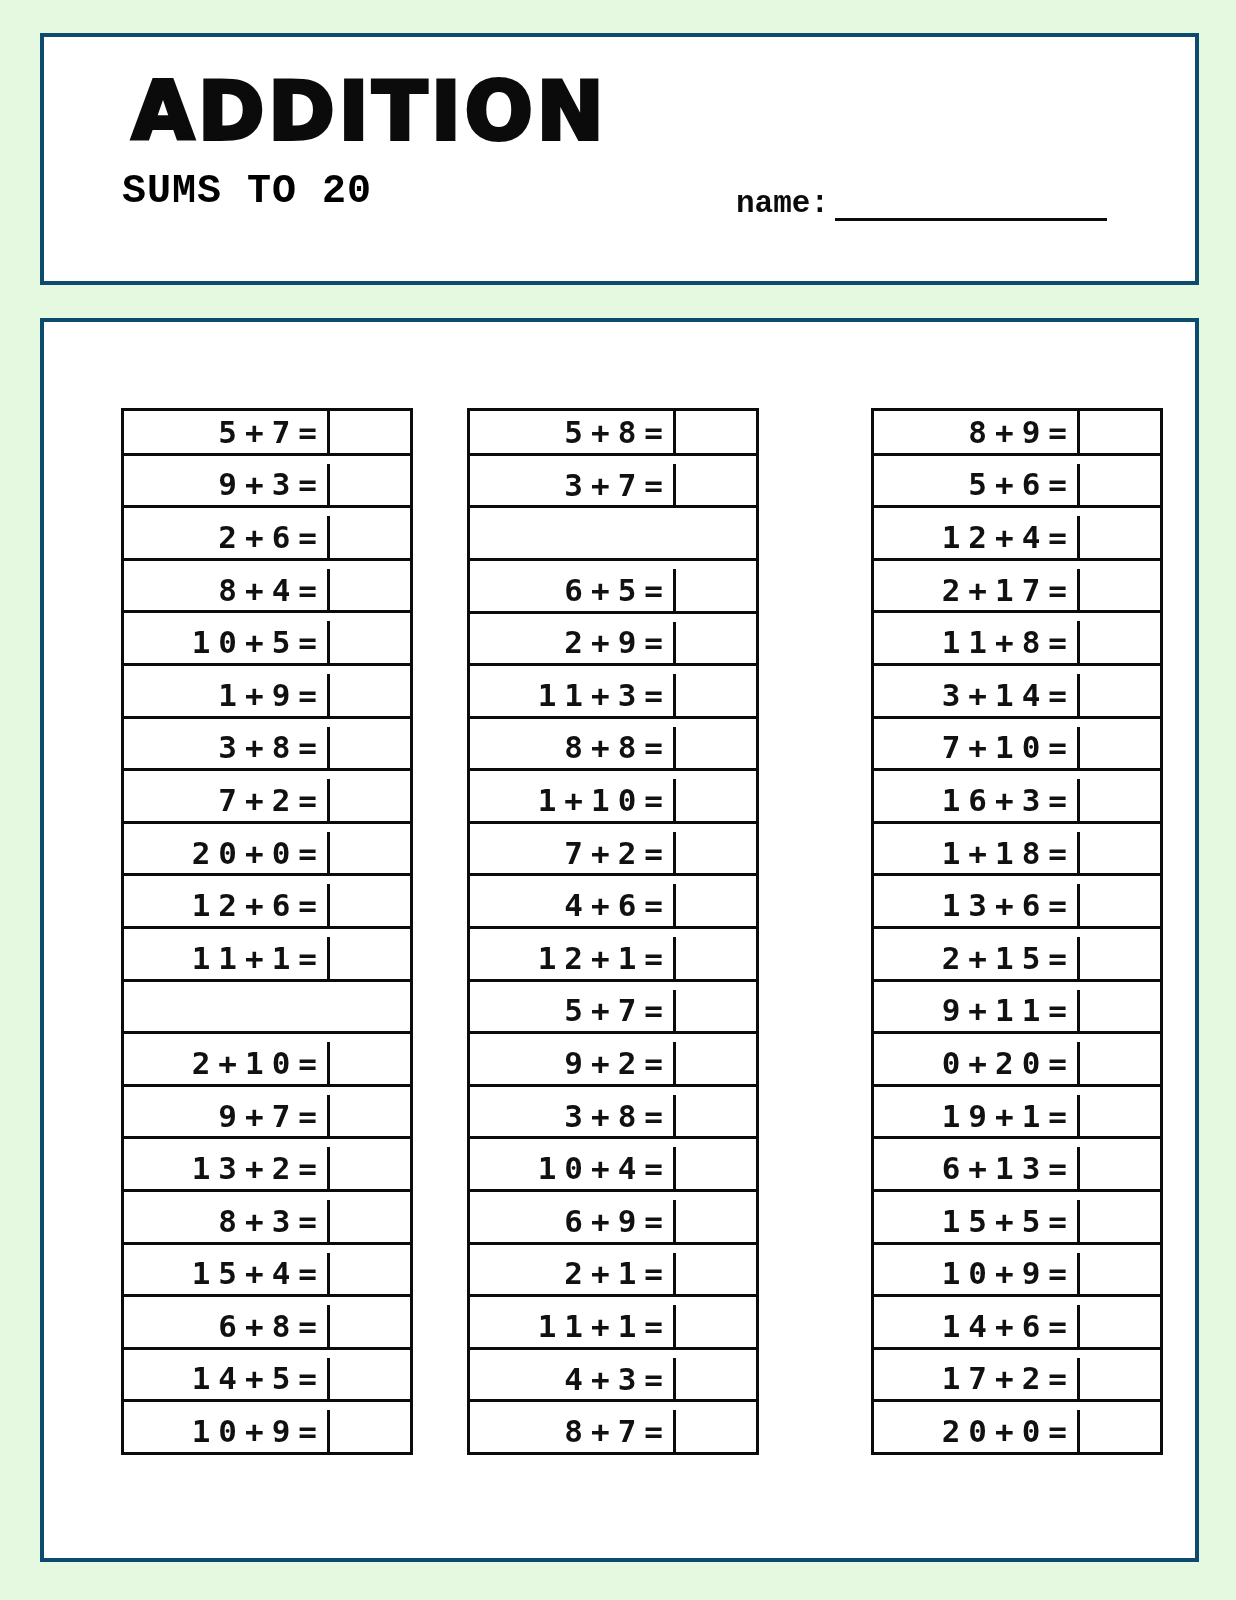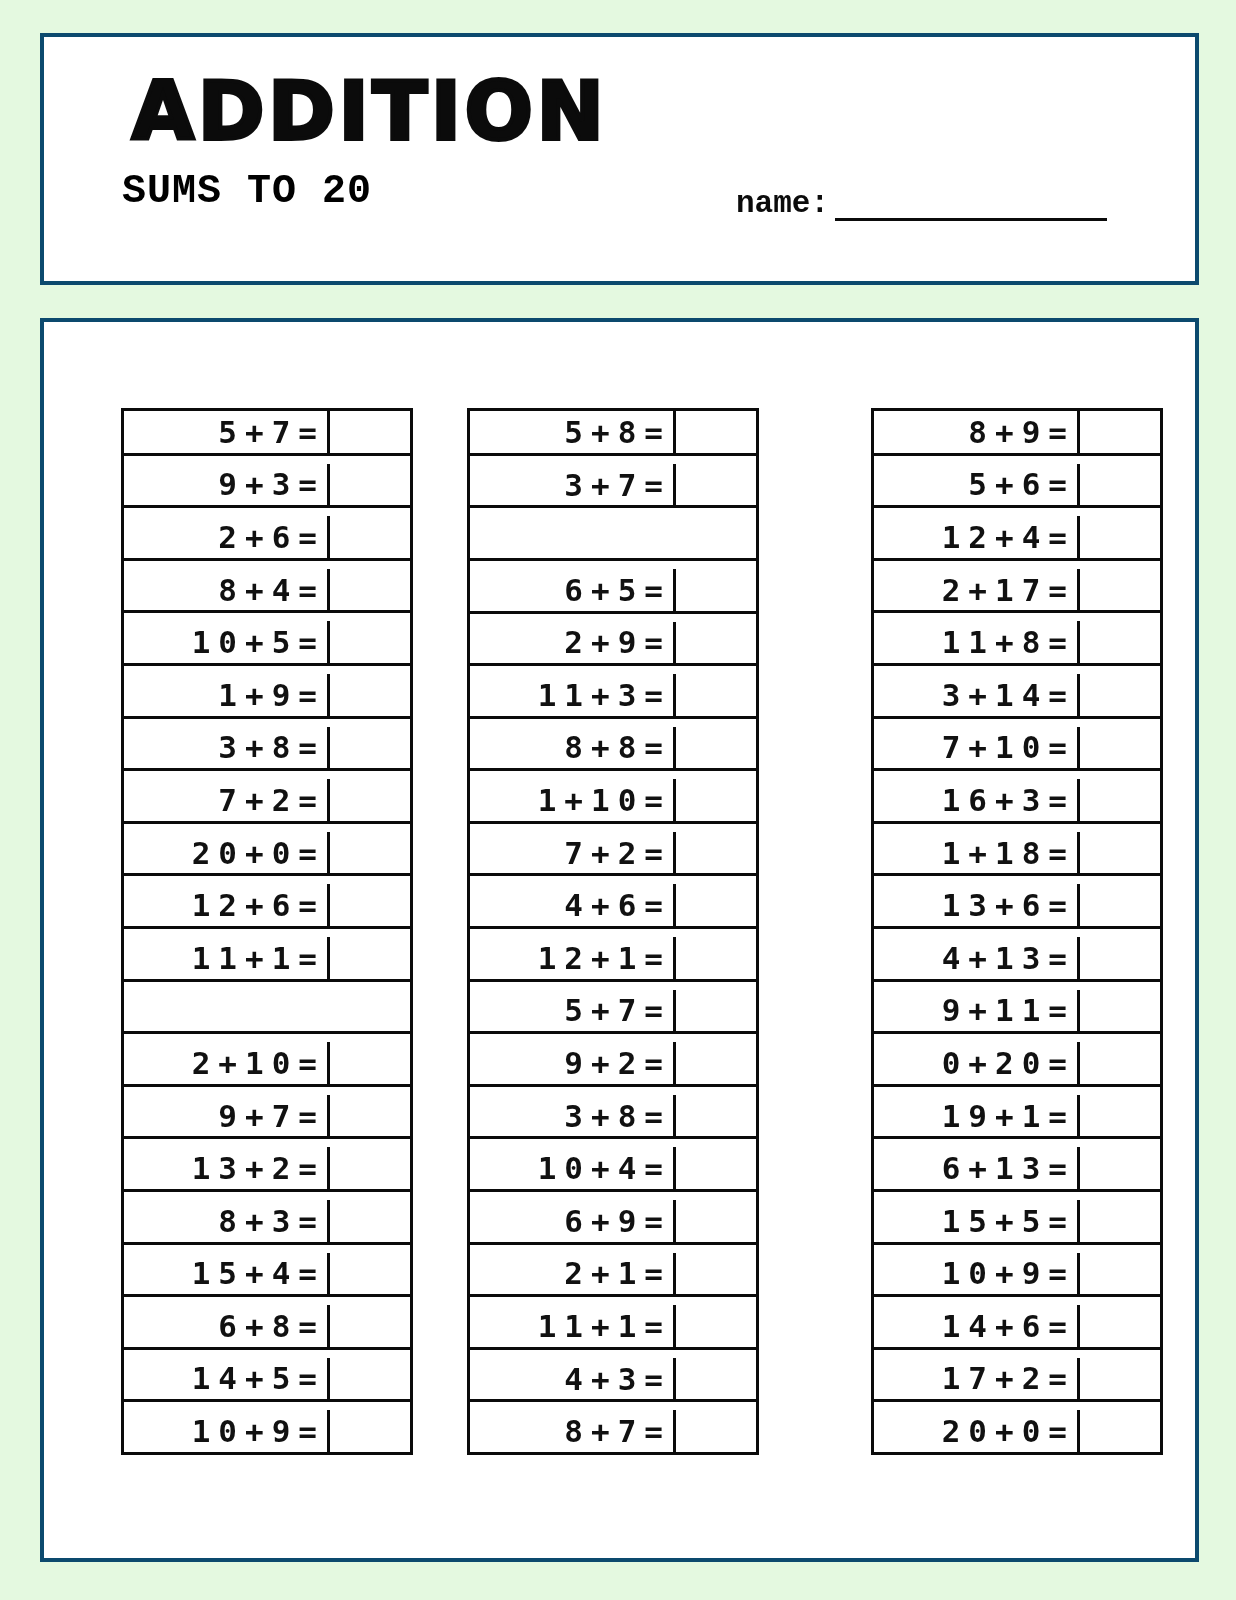--- a/index.html
+++ b/index.html
@@ -295,7 +295,7 @@
           <div class="acell"></div>
         </div>
         <div class="prow">
-          <div class="qcell">4+13=</div>
+          <div class="qcell">2+15=</div>
           <div class="acell"></div>
         </div>
         <div class="prow">

